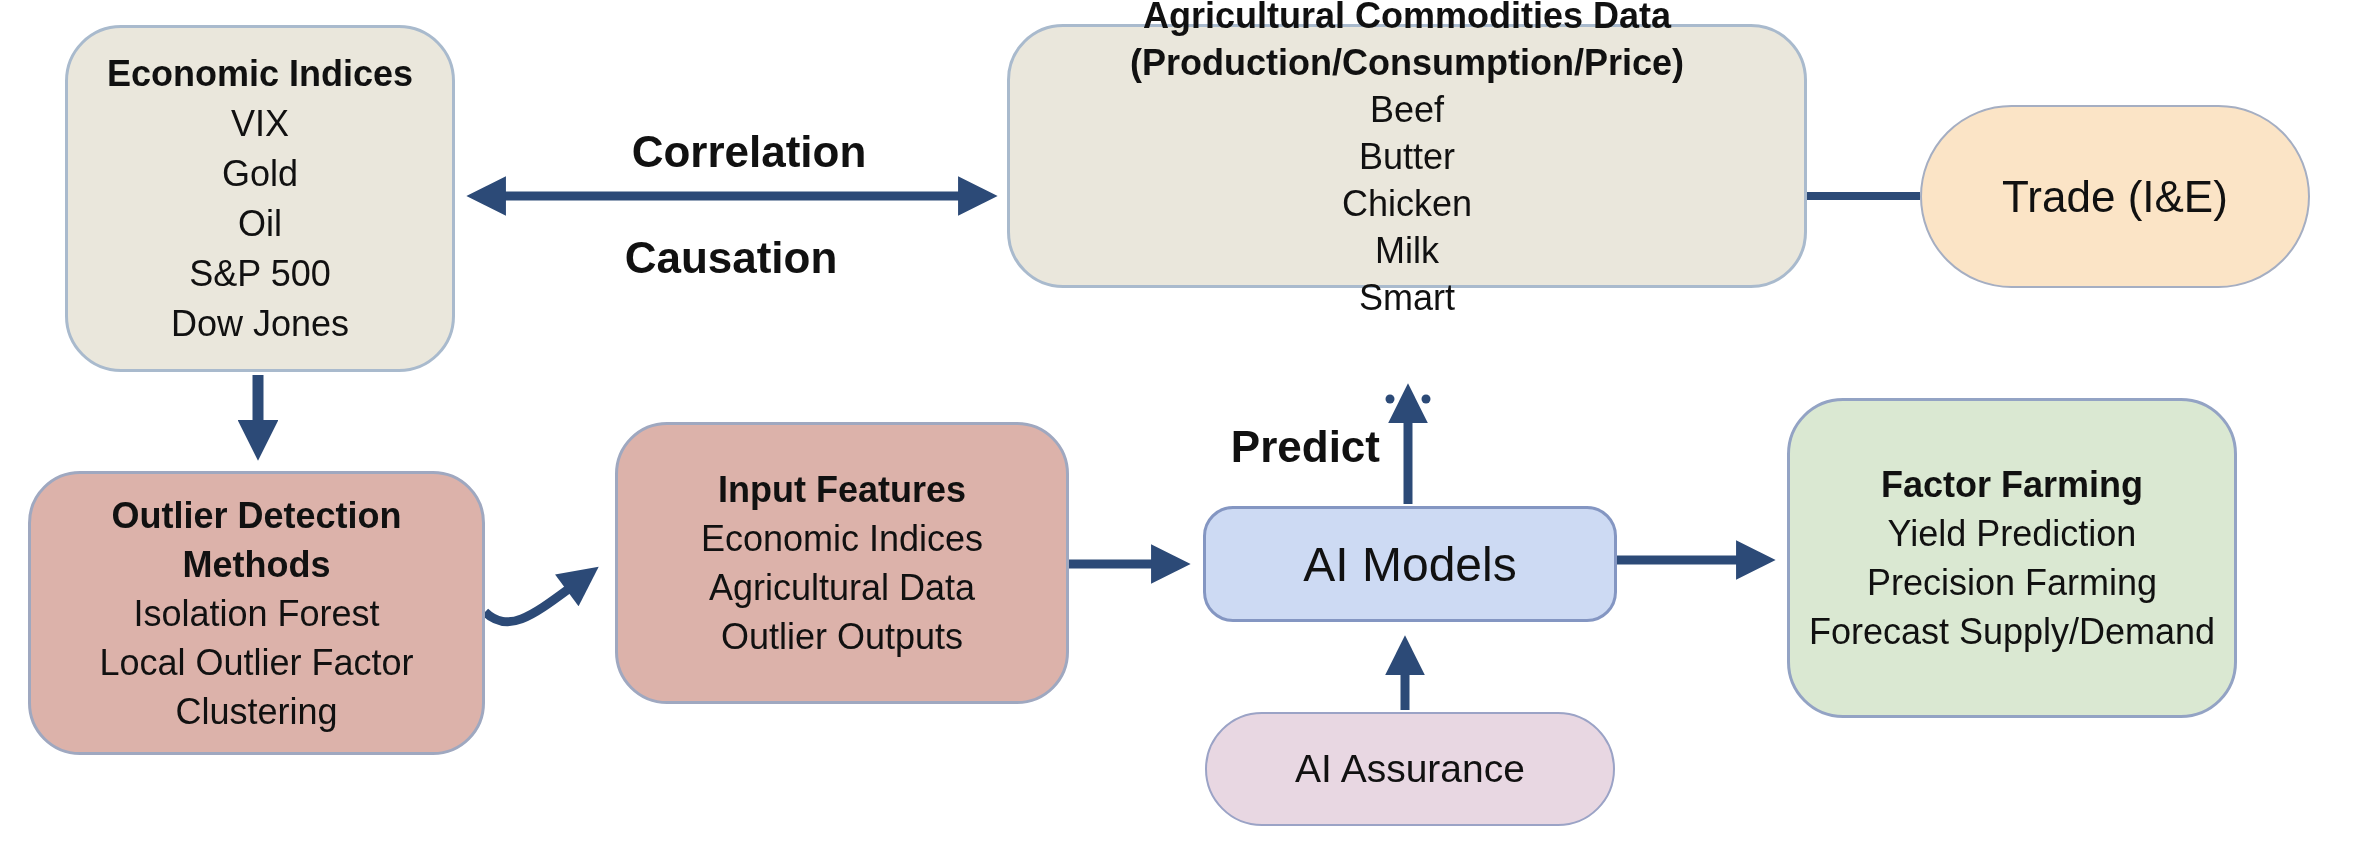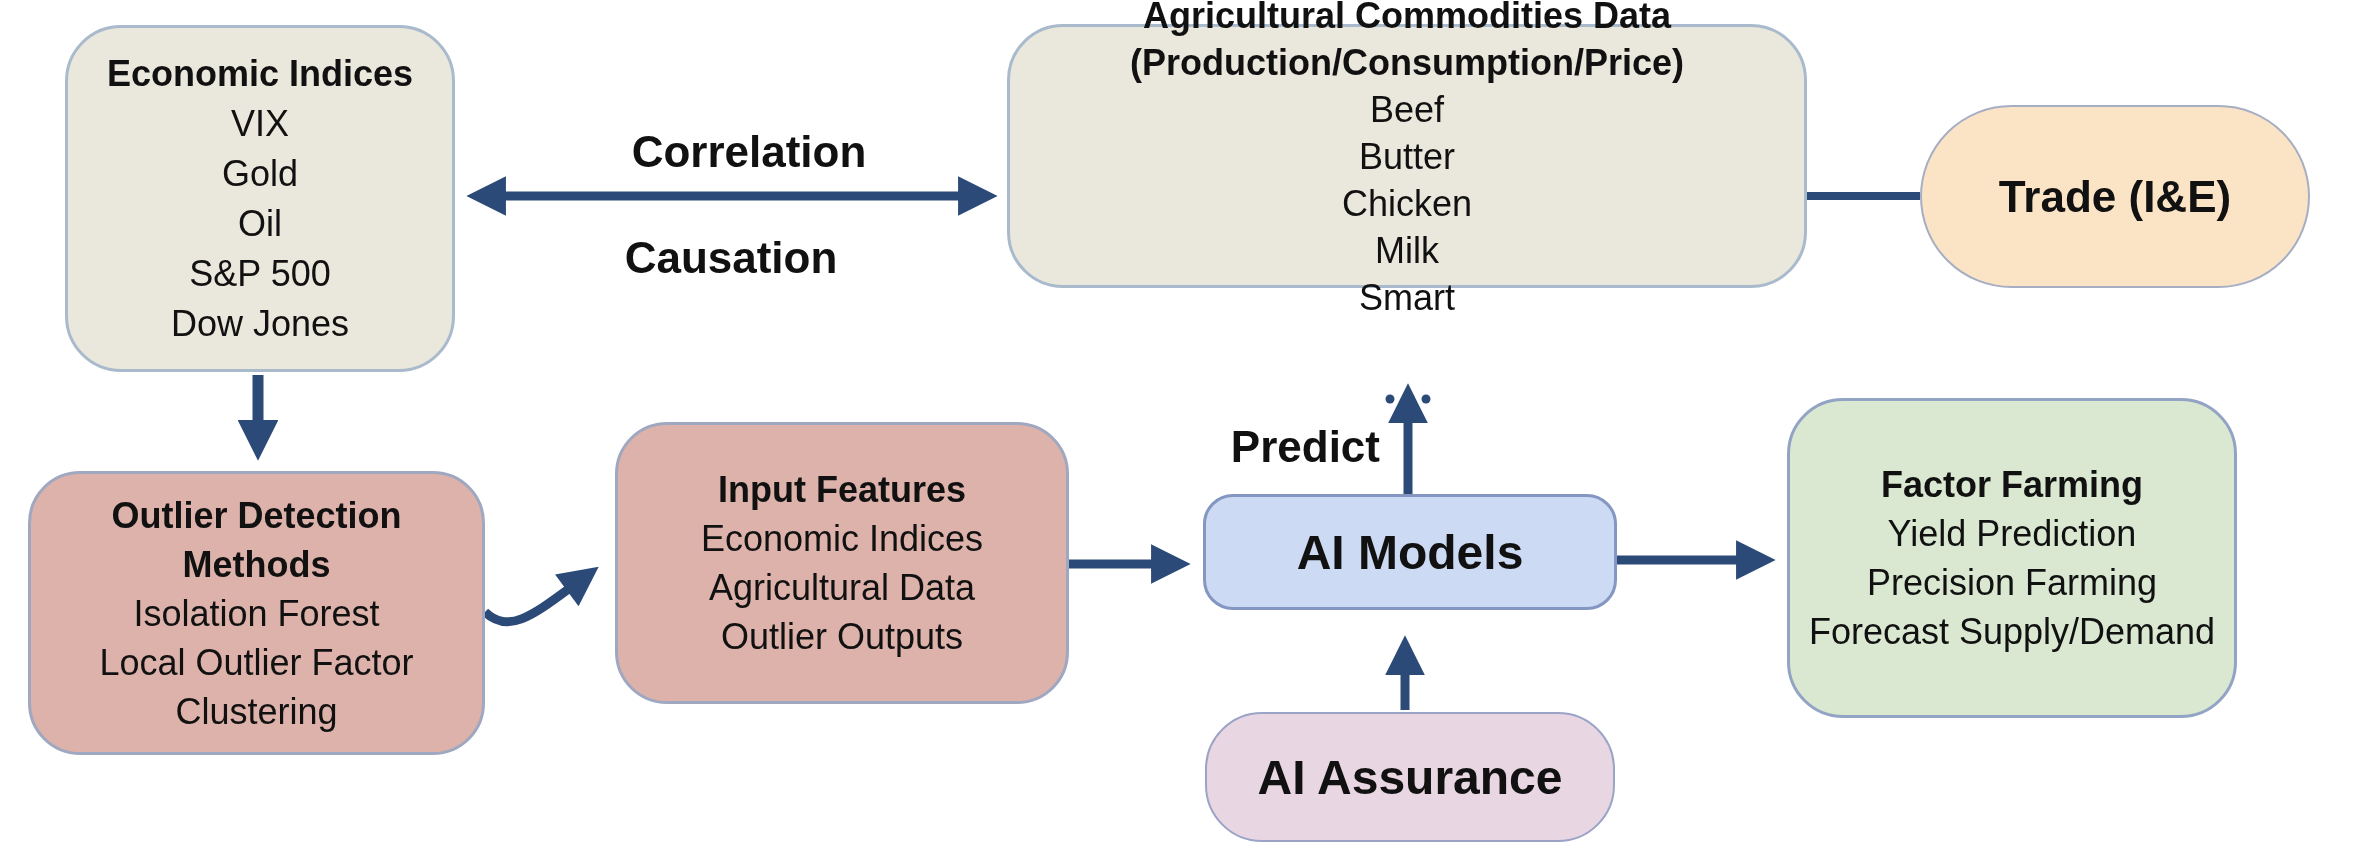--- a/index.html
+++ b/index.html
@@ -28,7 +28,7 @@
   .pill{
     position:absolute;box-sizing:border-box;
     display:flex;justify-content:center;align-items:center;
-    text-align:center;border:2.5px solid;font-weight:bold;
+    text-align:center;border:2.5px solid;font-weight:normal;
   }
   .biglabel{
     position:absolute;

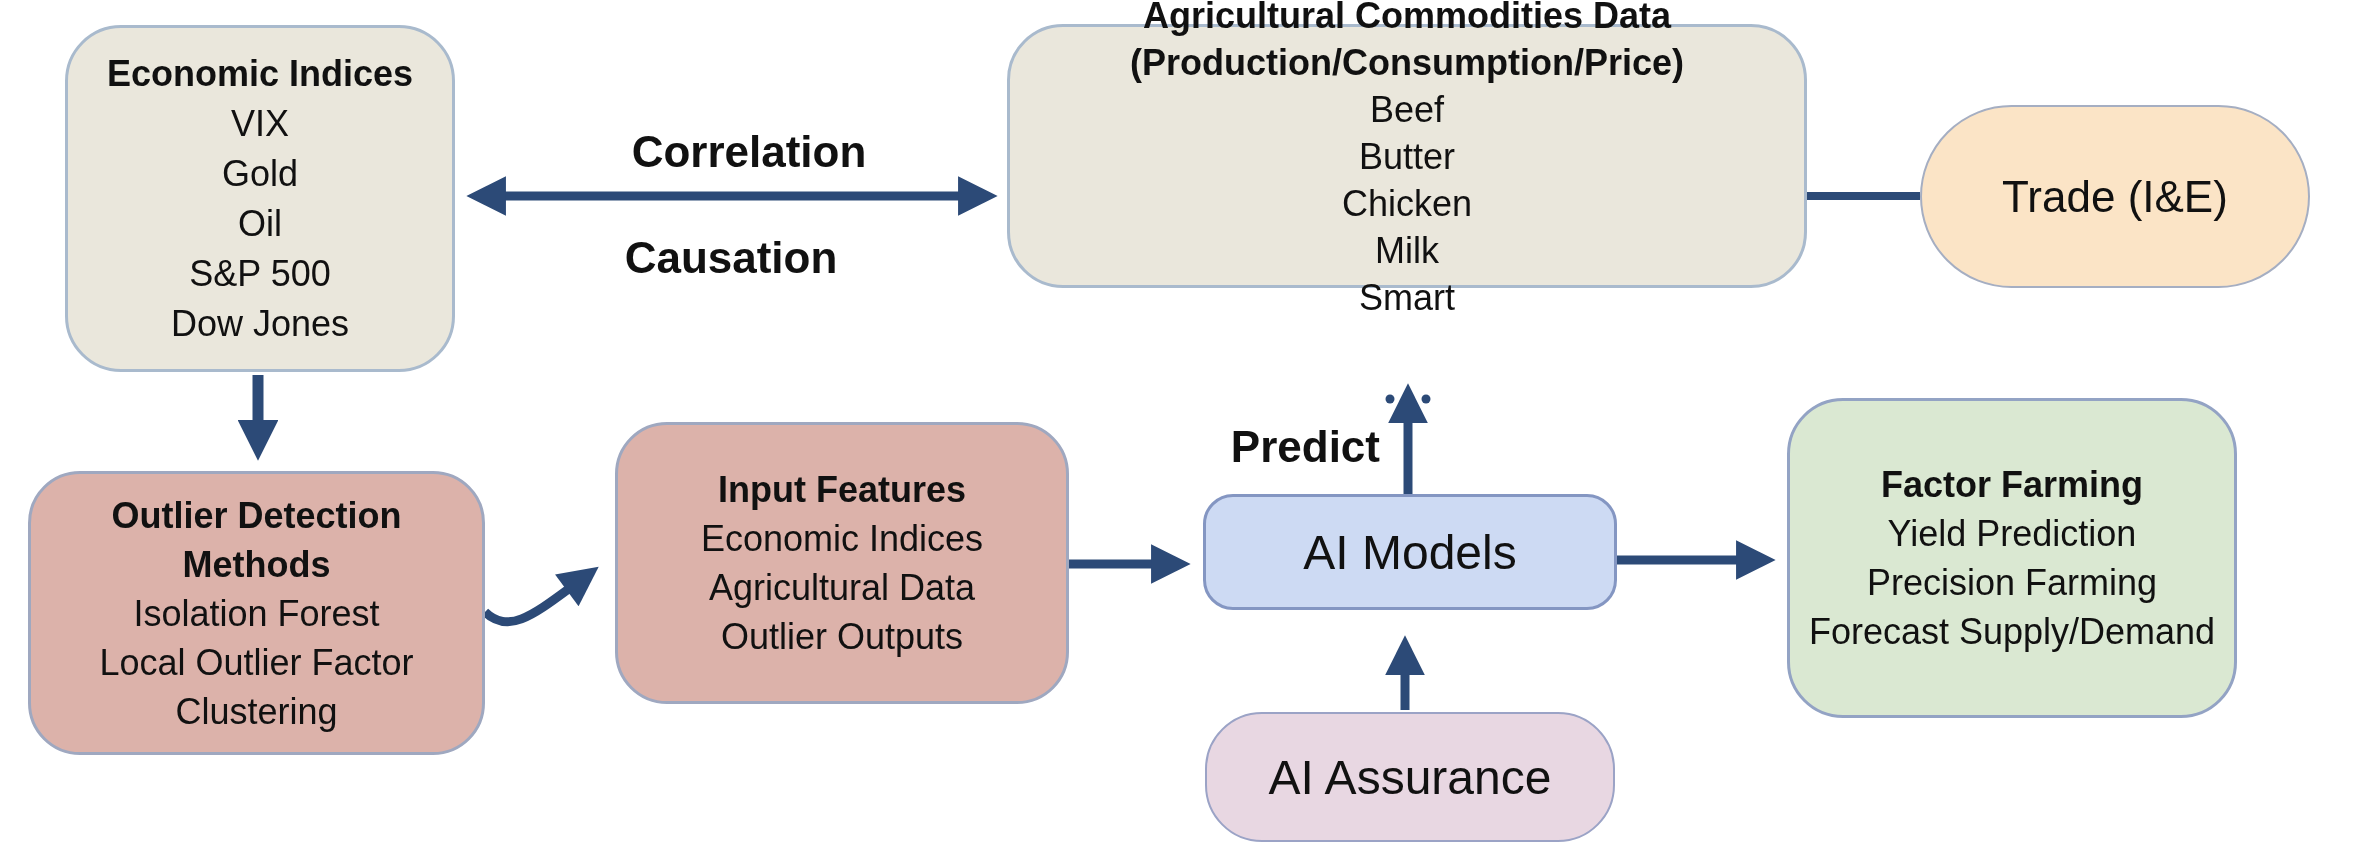--- a/index.html
+++ b/index.html
@@ -109,7 +109,7 @@
     <div>Outlier Outputs</div>
   </div>
 
-  <div class="pill" style="left: 1203px; top: 494px; width: 414px; height: 116px; border-radius: 30px; font-size: 48px; border-width: 3px; background-color: rgb(205, 218, 243); border-color: rgb(132, 150, 194);">
+  <div class="pill" style="left: 1203px; top: 506px; width: 414px; height: 116px; border-radius: 30px; font-size: 48px; border-width: 3px; background-color: rgb(205, 218, 243); border-color: rgb(132, 150, 194);">
     <span>AI Models</span>
   </div>
 

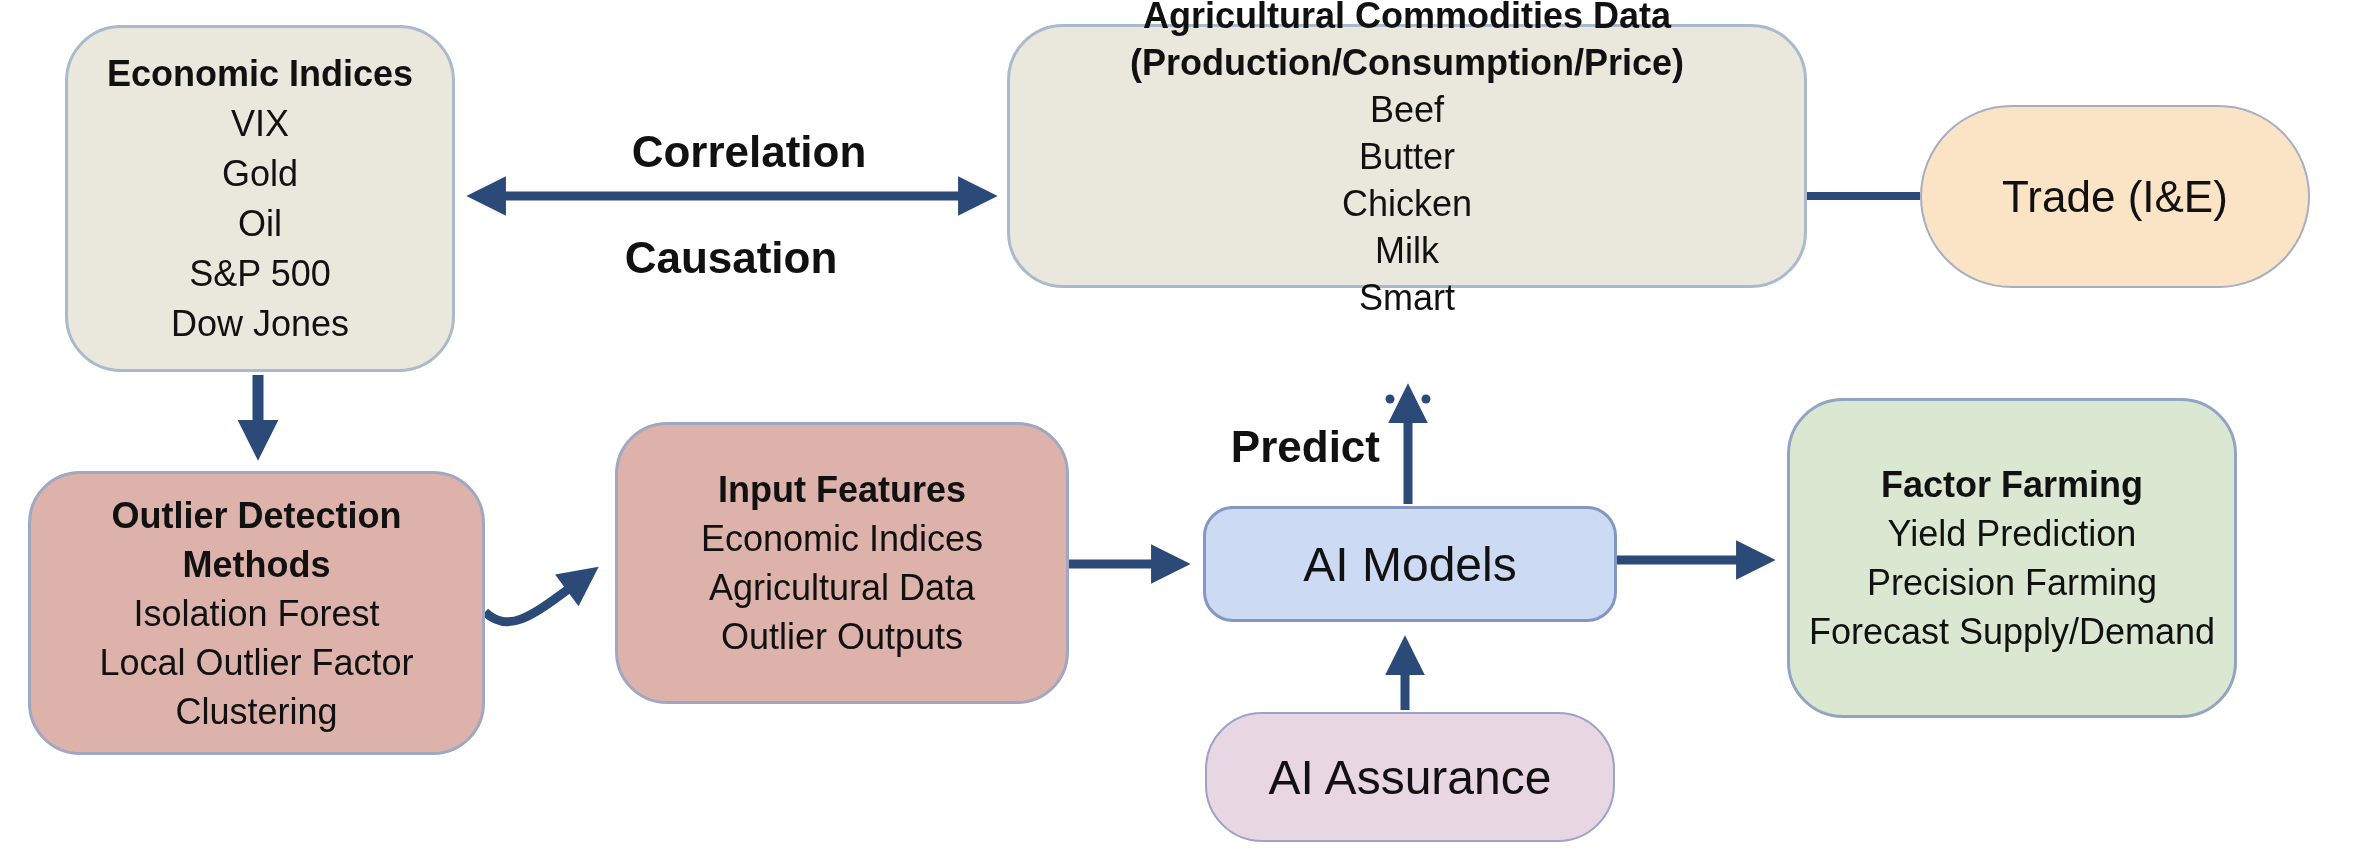--- a/index.html
+++ b/index.html
@@ -120,7 +120,7 @@
     <div>Forecast Supply/Demand</div>
   </div>
 
-  <div class="pill" style="left: 1205px; top: 712px; width: 410px; height: 130px; border-radius: 57px; font-size: 48px; background-color: rgb(232, 215, 226); border-color: rgb(155, 163, 198);">
+  <div class="pill" style="left: 1205px; top: 712px; width: 410px; height: 114px; border-radius: 57px; font-size: 39px; background-color: rgb(232, 215, 226); border-color: rgb(155, 163, 198);">
     <span>AI Assurance</span>
   </div>
 

